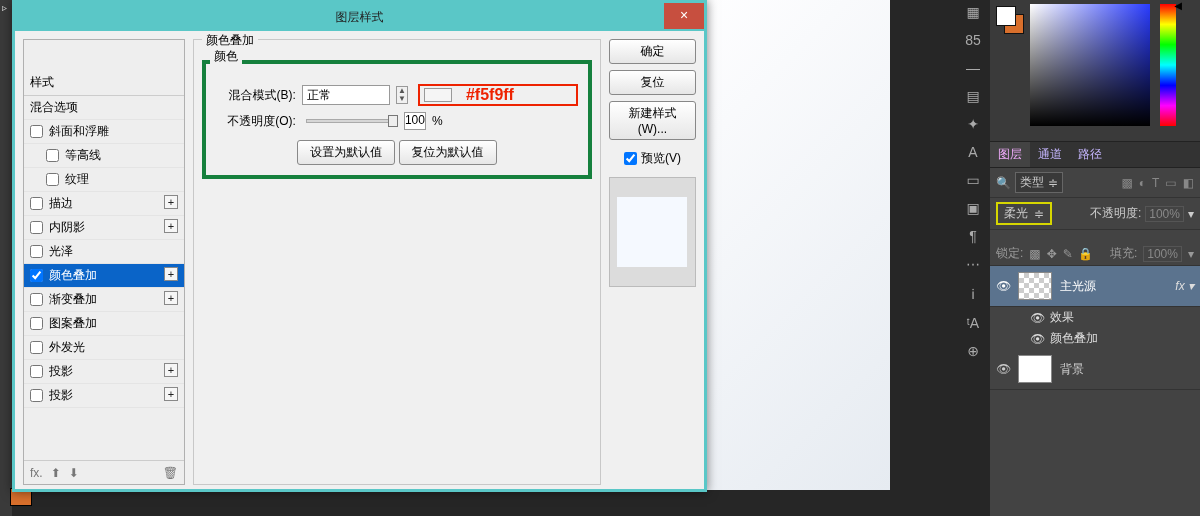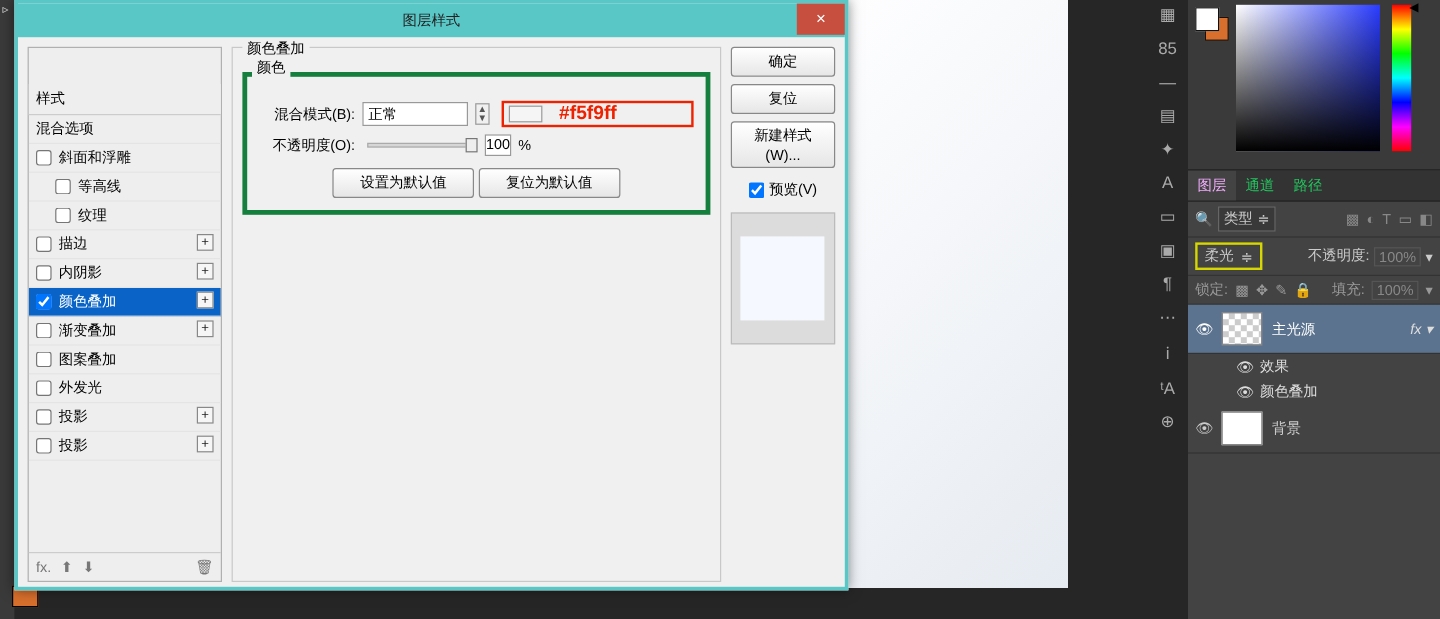--- a/index.html
+++ b/index.html
@@ -42,7 +42,7 @@
 .slider-thumb { position:absolute; right:-5px; top:-5px; width:10px; height:12px; background:#eee; border:1px solid #777; }
 .num-input { width:22px; height:18px; border:1px solid #999; text-align:center; background:#fff; }
 .default-btns {text-align:center; margin-top:10px; }
-.ps-button { display:inline-block; padding:3px 22px; border:1px solid #888; border-radius:3px; background:linear-gradient(#fff,#e6e6e6); cursor:pointer; }
+.ps-button { display:inline-block; padding:3px 12px; border:1px solid #888; border-radius:3px; background:linear-gradient(#fff,#e6e6e6); cursor:pointer; }
 
 .right-col { width:110px; display:flex; flex-direction:column; gap:6px; align-items:stretch; }
 .dlg-btn { padding:3px 4px; border:1px solid #888; border-radius:3px; background:linear-gradient(#fff,#e6e6e6); text-align:center; cursor:pointer; }

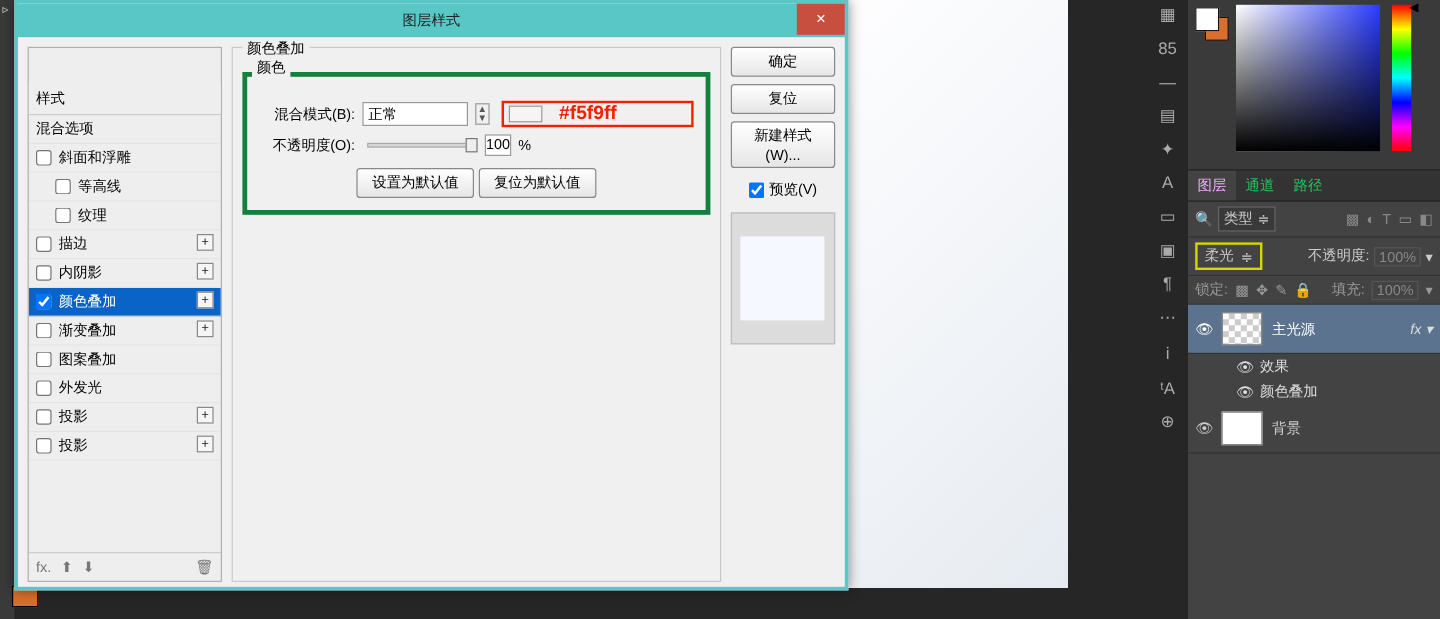--- a/index.html
+++ b/index.html
@@ -65,7 +65,7 @@
 .hue-arrow { position:absolute; right:18px; top:0px; color:#000; font-size:10px; }
 
 .layers-tabs { display:flex; background:#333; border-bottom:1px solid #222; }
-.tab { padding:4px 8px; color:#22c55e; cursor:pointer; }
+.tab { padding:4px 8px; color:#c4b5fd; cursor:pointer; }
 .tab.active { background:#434343; color:#f0abfc; }
 .layer-toolbar { display:flex; align-items:center; padding:4px 6px; gap:4px; border-bottom:1px solid #333; }
 .layer-toolbar .dropdown { border:1px solid #666; padding:1px 4px; display:flex; align-items:center; gap:4px; background:#393939; }

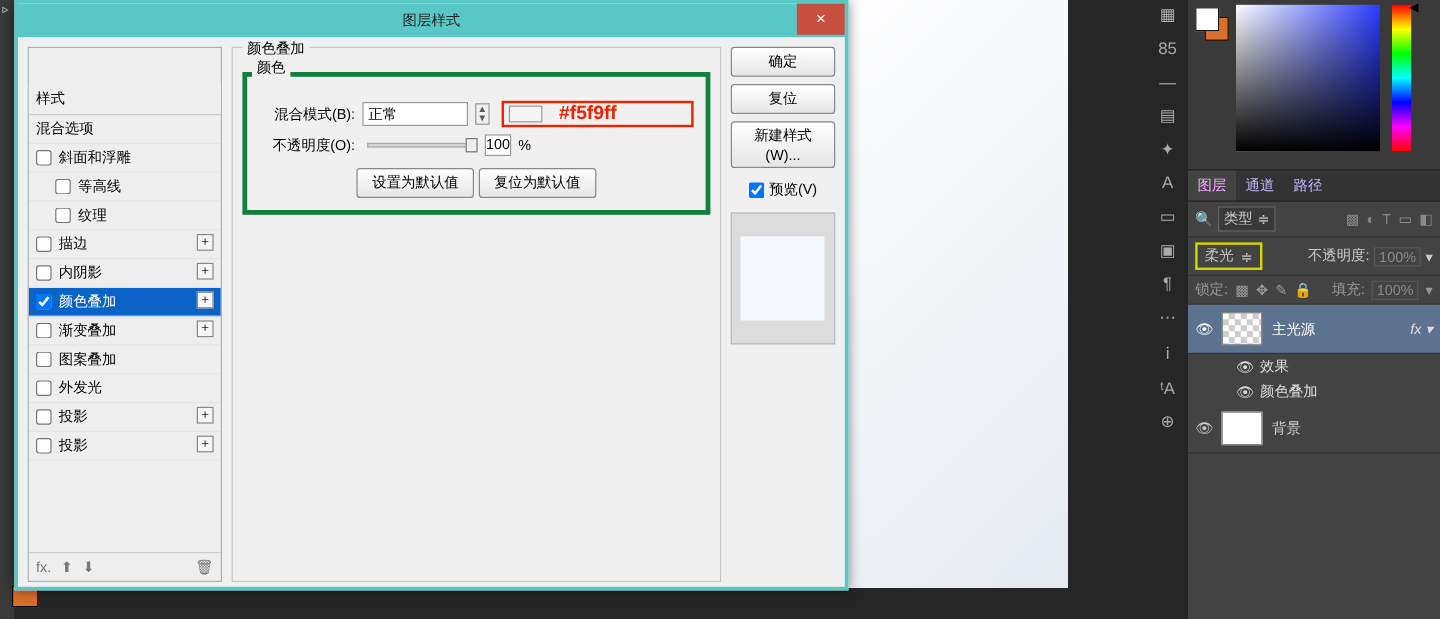--- a/index.html
+++ b/index.html
@@ -126,6 +126,10 @@
             <span>内阴影</span>
             <span class="row-plus">+</span>
           </div>
+          <div class="style-row">
+            <input type="checkbox" style="">
+            <span>光泽</span>
+          </div>
           <div class="style-row sel">
             <input type="checkbox" checked="" style="">
             <span>颜色叠加</span>

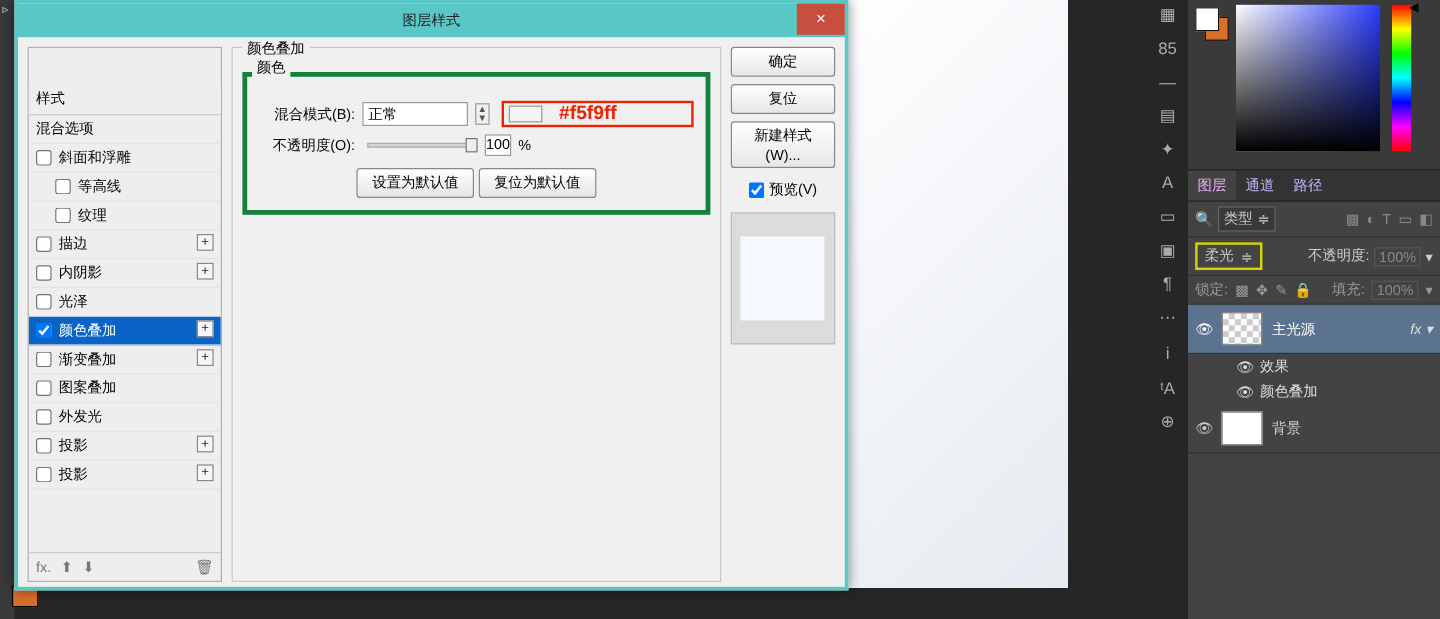--- a/index.html
+++ b/index.html
@@ -74,7 +74,7 @@
 .blend-box { border:2px solid #d6d600; padding:1px 6px; display:flex; align-items:center; gap:6px; }
 .opa-box { margin-left:auto; display:flex; align-items:center; gap:4px; }
 .opa-val { border:1px solid #555; padding:0 3px; color:#888; }
-.lock-row { display:flex; align-items:center; padding:3px 6px; gap:6px; border-bottom:1px solid #333; color:#999; }
+.lock-row { display:flex; align-items:center; padding:3px 6px; gap:6px; border-bottom:1px solid #333; color:#999;margin-top:12px; }
 .layer-item { display:flex; align-items:center; padding:6px; gap:8px; border-bottom:1px solid #333; }
 .layer-item.sel { background:#5b738e; color:#fff; }
 .eye { width:14px; text-align:center; }

